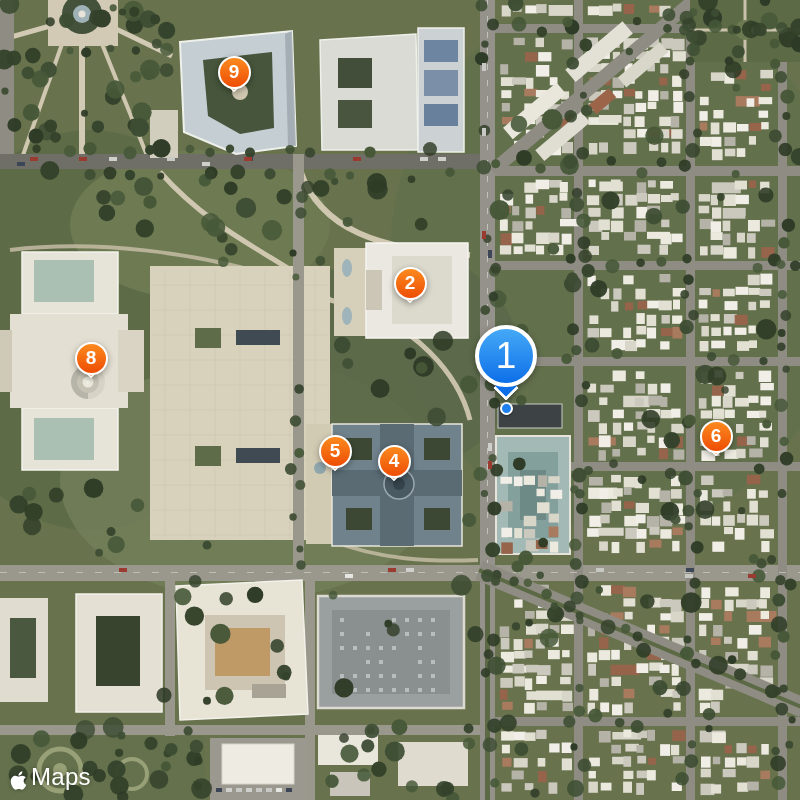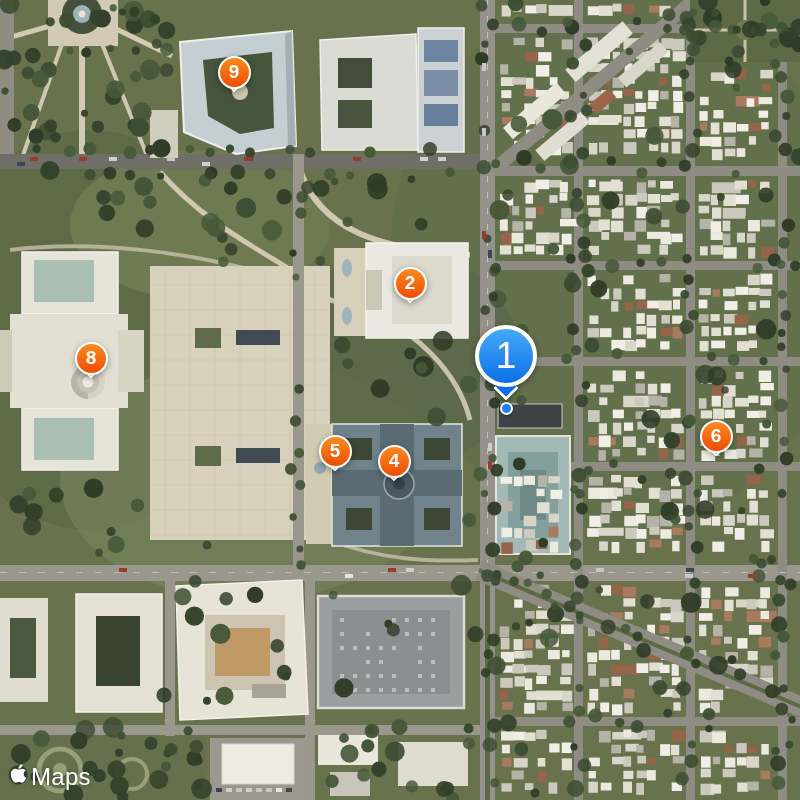--- a/index.html
+++ b/index.html
@@ -37,7 +37,7 @@
        box-shadow:0 1px 2px rgba(0,0,0,.4);}
 
   
-  #watermark{position:absolute;left:10px;top:763px;z-index:5;display:flex;align-items:flex-start;
+  #watermark{position:absolute;left:10px;top:763px;z-index:5;display:flex;align-items:flex-end;
        color:var(--watermark-text,#fff);text-shadow:0 0 4px rgba(0,0,0,.4);}
   #watermark svg{width:17px;height:21px;margin-right:4px;display:block;
        filter:drop-shadow(0 0 2px rgba(0,0,0,.35));}

